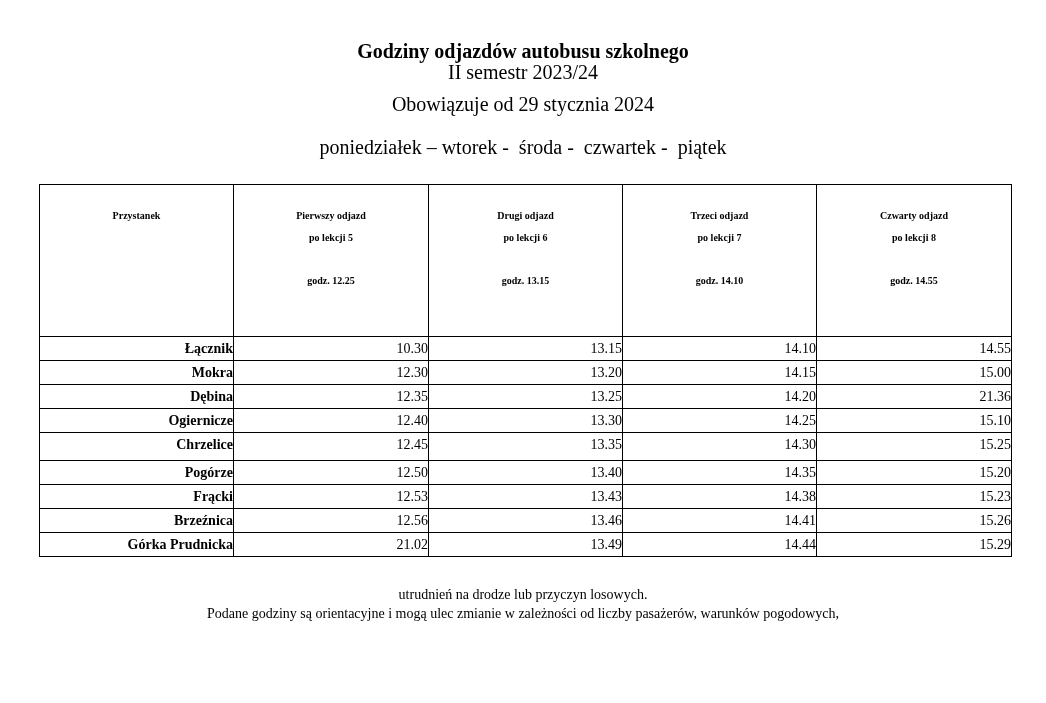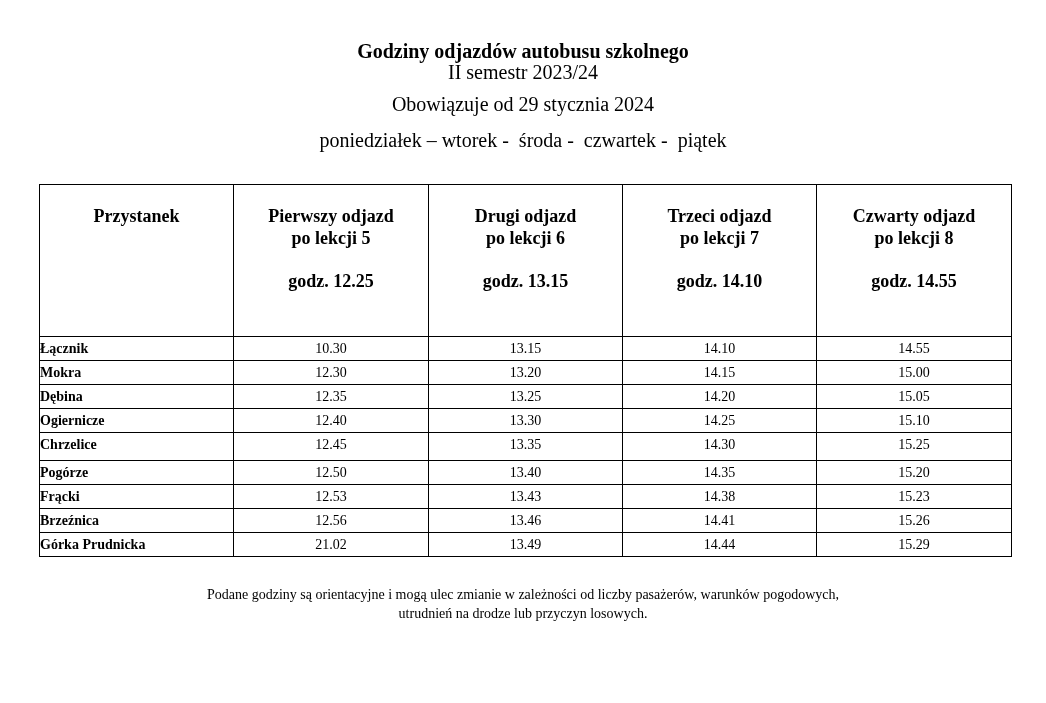--- a/index.html
+++ b/index.html
@@ -35,7 +35,7 @@
       top: 94px;
     }
     .days {
-      top: 130px;
+      top: 137px;
       white-space: pre;
     }
     table.timetable {

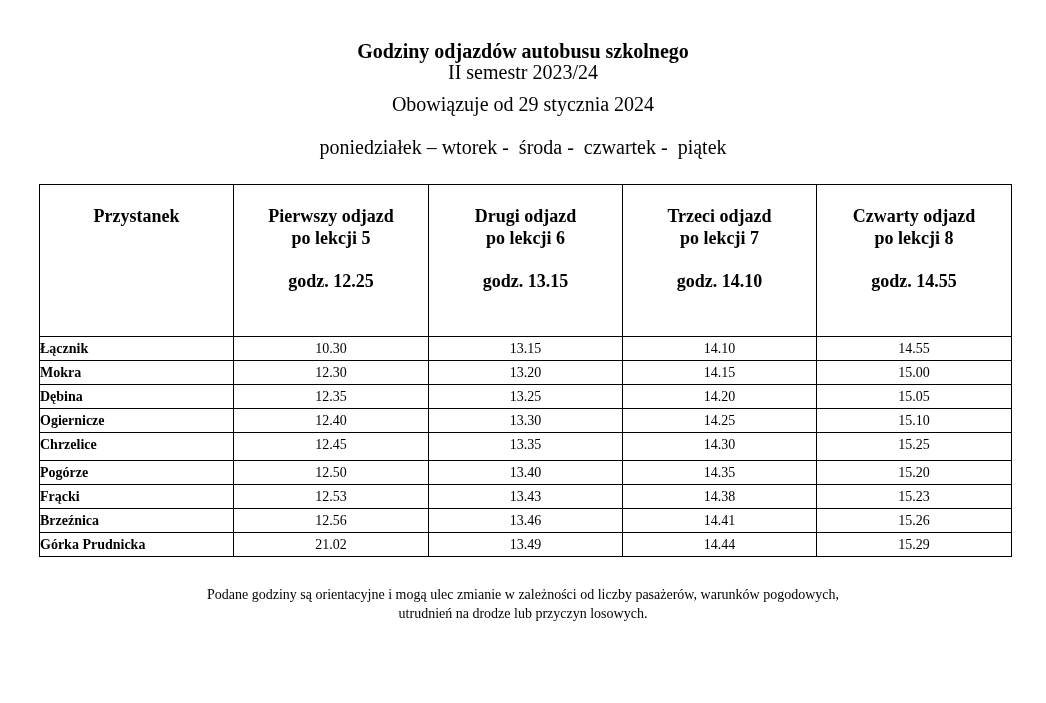--- a/index.html
+++ b/index.html
@@ -61,7 +61,7 @@
       vertical-align: top;
       font-weight: bold;
       text-align: center;
-      font-size: 18px;
+      font-size: 10px;
       line-height: 22px;
     }
     th .hcell {

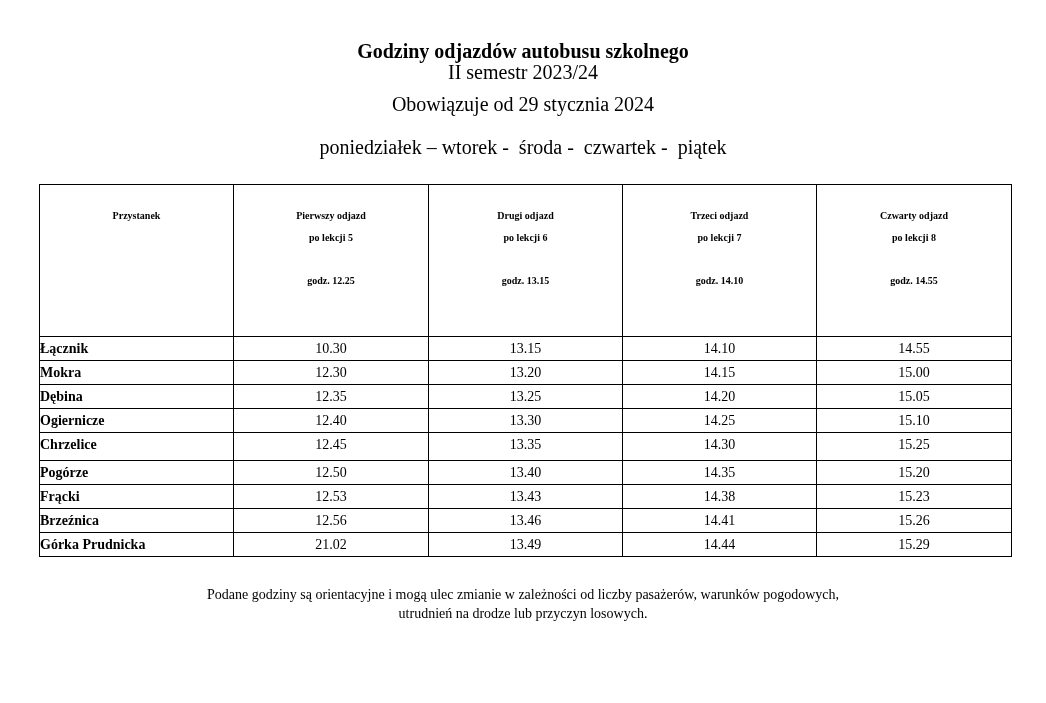--- a/index.html
+++ b/index.html
@@ -78,6 +78,7 @@
       height: 23px;
       line-height: 23px;
       vertical-align: top;
+      text-align: right;
     }
     tr.data-row.tall td {
       height: 27px;

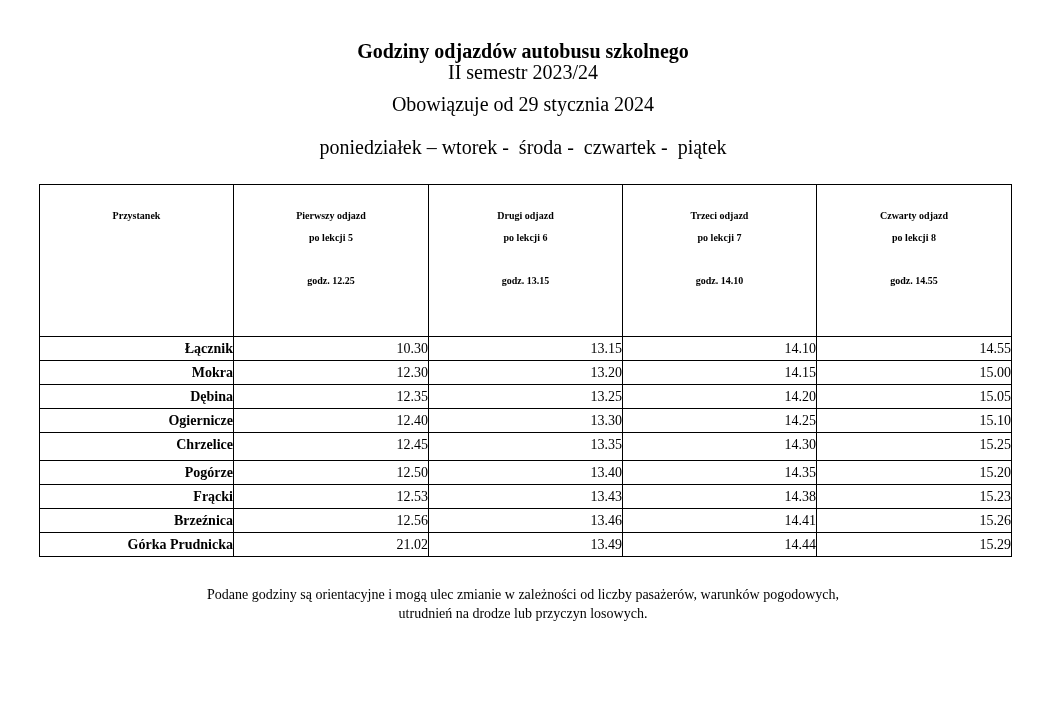--- a/index.html
+++ b/index.html
@@ -179,7 +179,7 @@
       <td class="time">12.35</td>
       <td class="time">13.25</td>
       <td class="time">14.20</td>
-      <td class="time">15.05</td>
+      <td class="time">21.36</td>
     </tr>
     <tr class="data-row">
       <td class="stop-name">Ogiernicze</td>

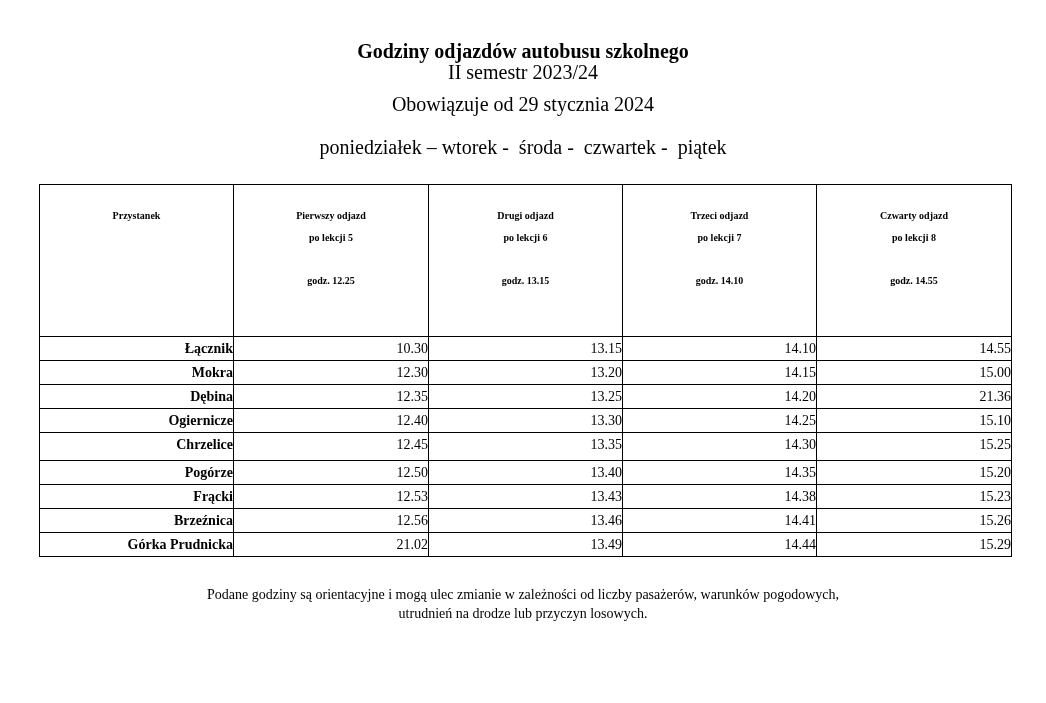--- a/index.html
+++ b/index.html
@@ -227,8 +227,8 @@
 </table>
 
 <div class="note">
+  <span>utrudnień na drodze lub przyczyn losowych.</span>
   <span>Podane godziny są orientacyjne i mogą ulec zmianie w zależności od liczby pasażerów, warunków pogodowych,</span>
-  <span>utrudnień na drodze lub przyczyn losowych.</span>
 </div>
 
 </body></html>

